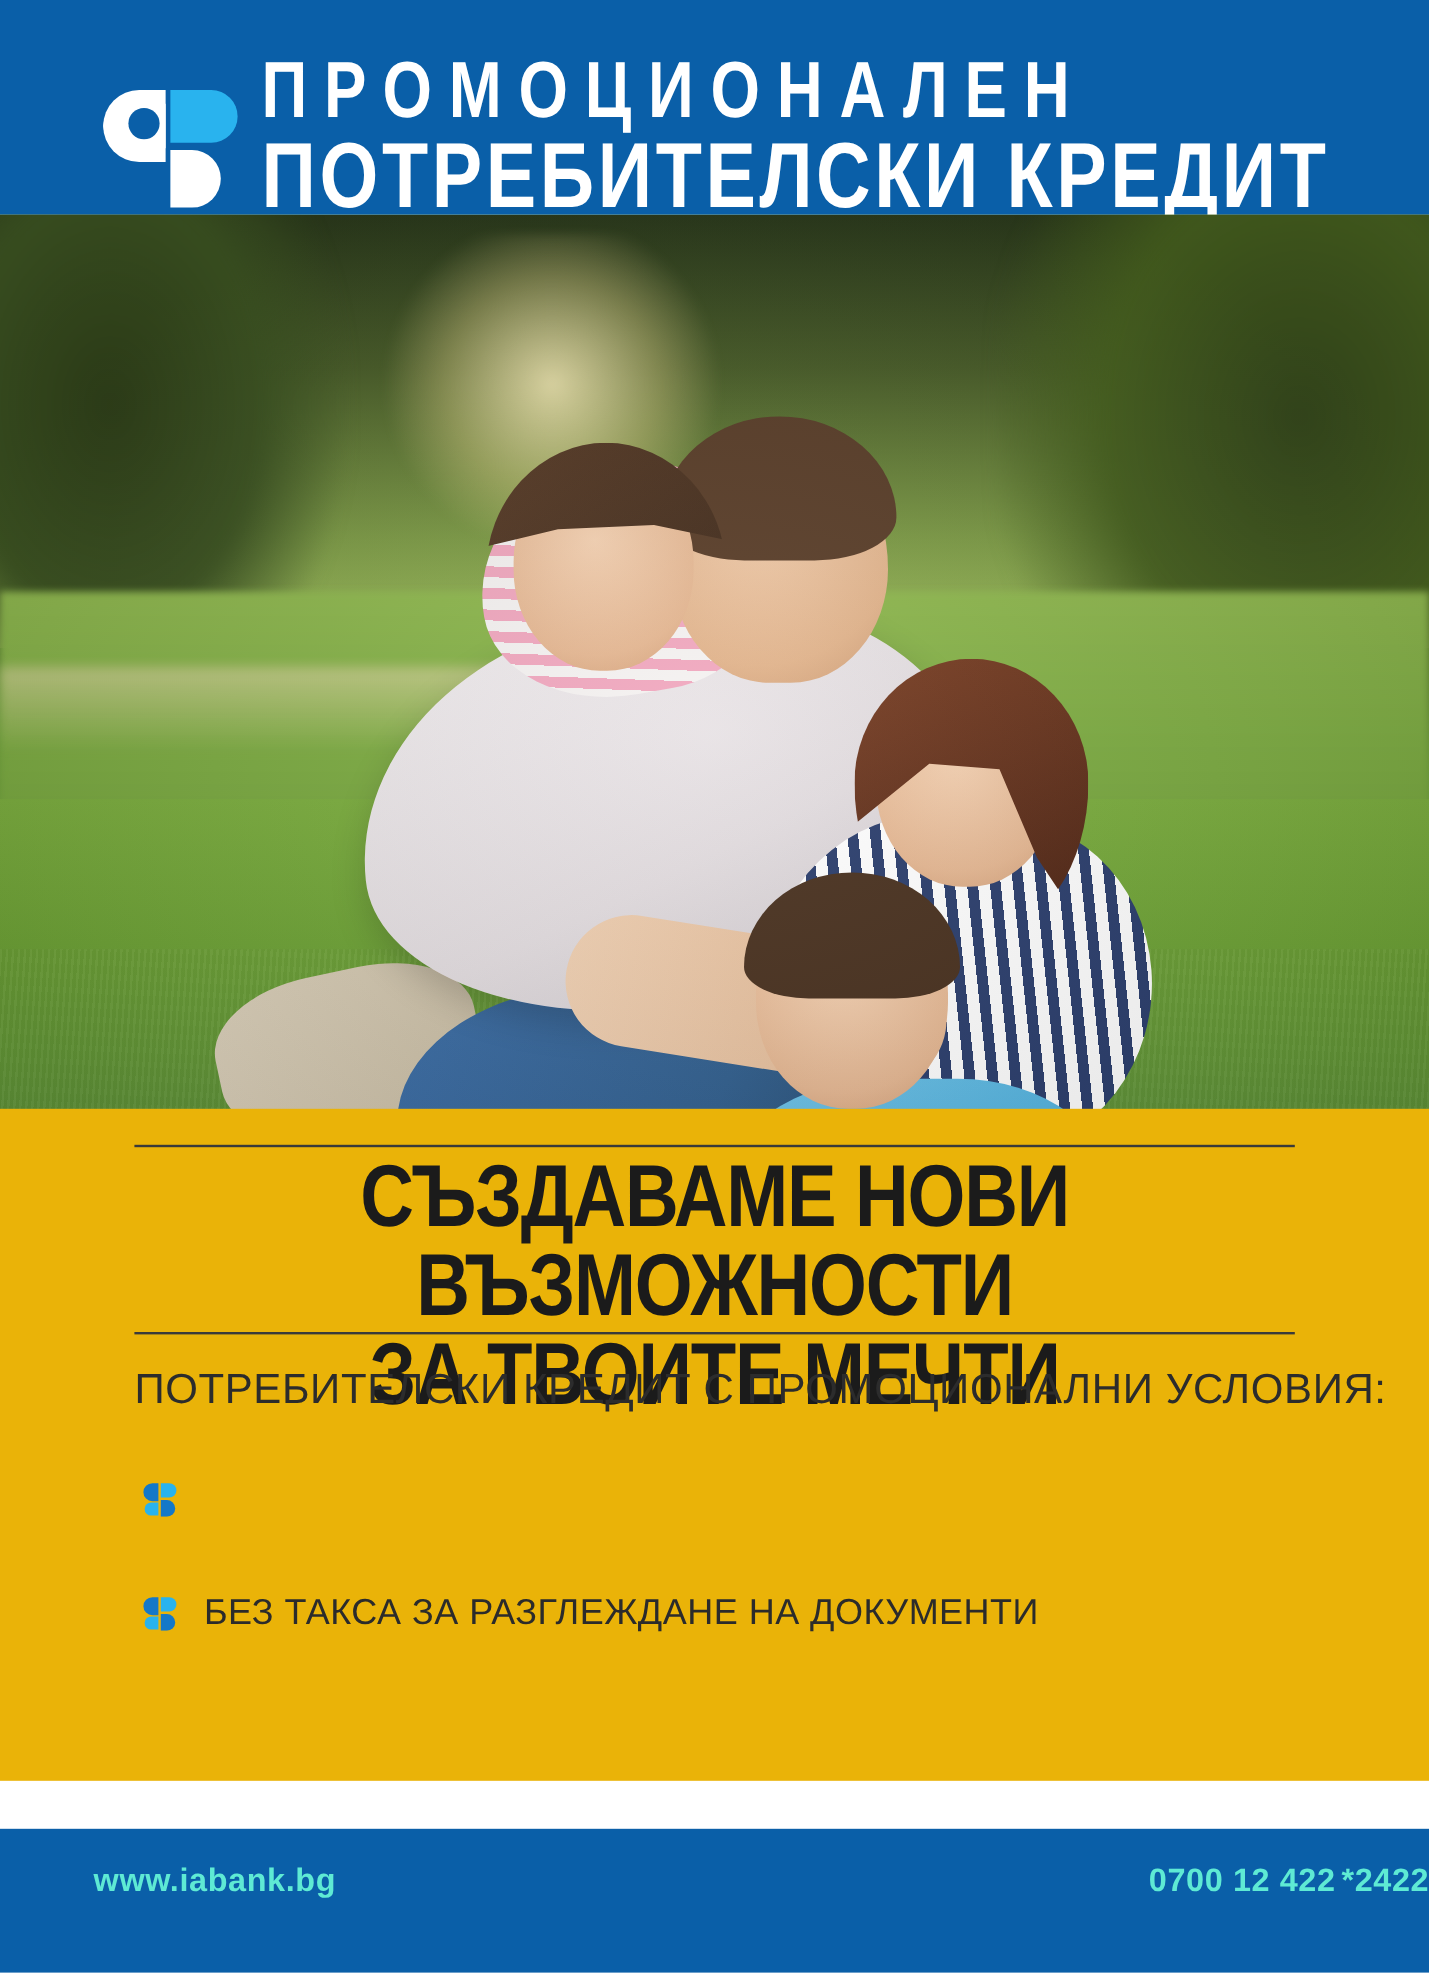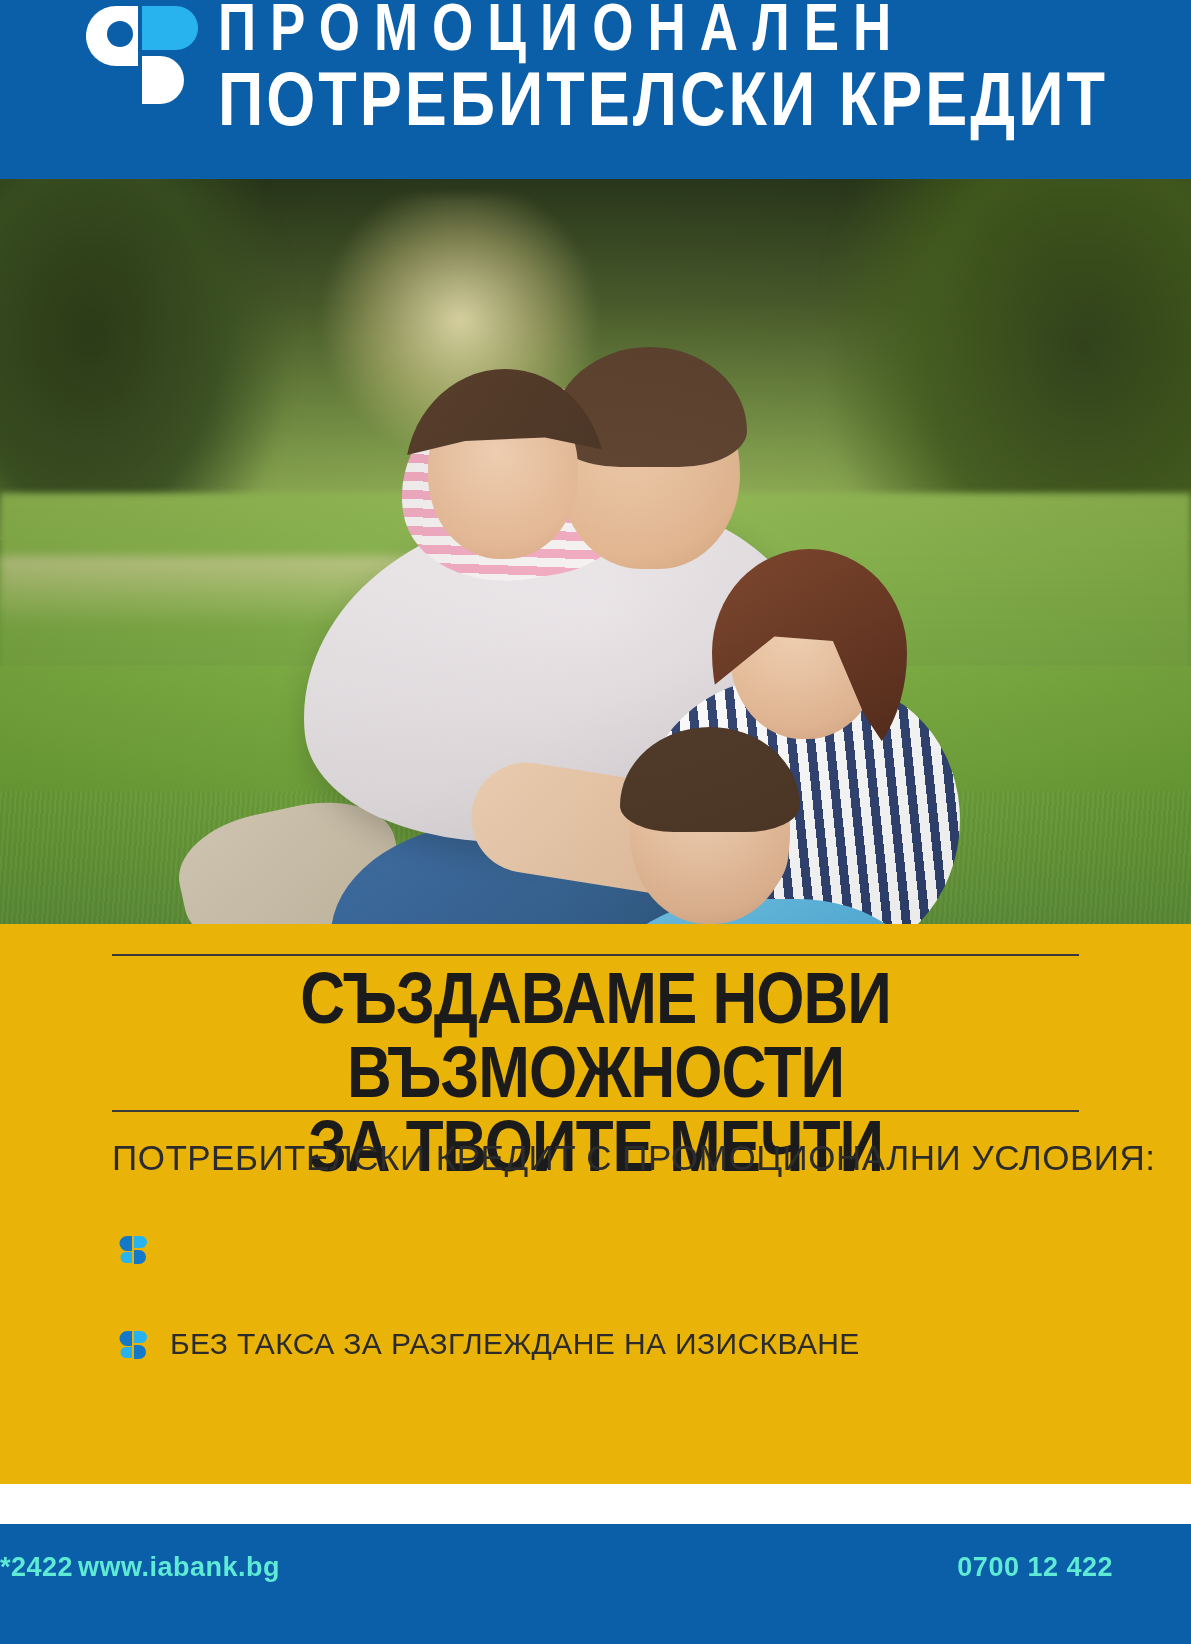--- a/index.html
+++ b/index.html
@@ -23,7 +23,7 @@
     height: 179px;
     background: #0a5fa8;
     display: flex;
-    align-items: flex-start;
+    align-items: flex-end;
   }
   .header-logo {
     width: 120px;

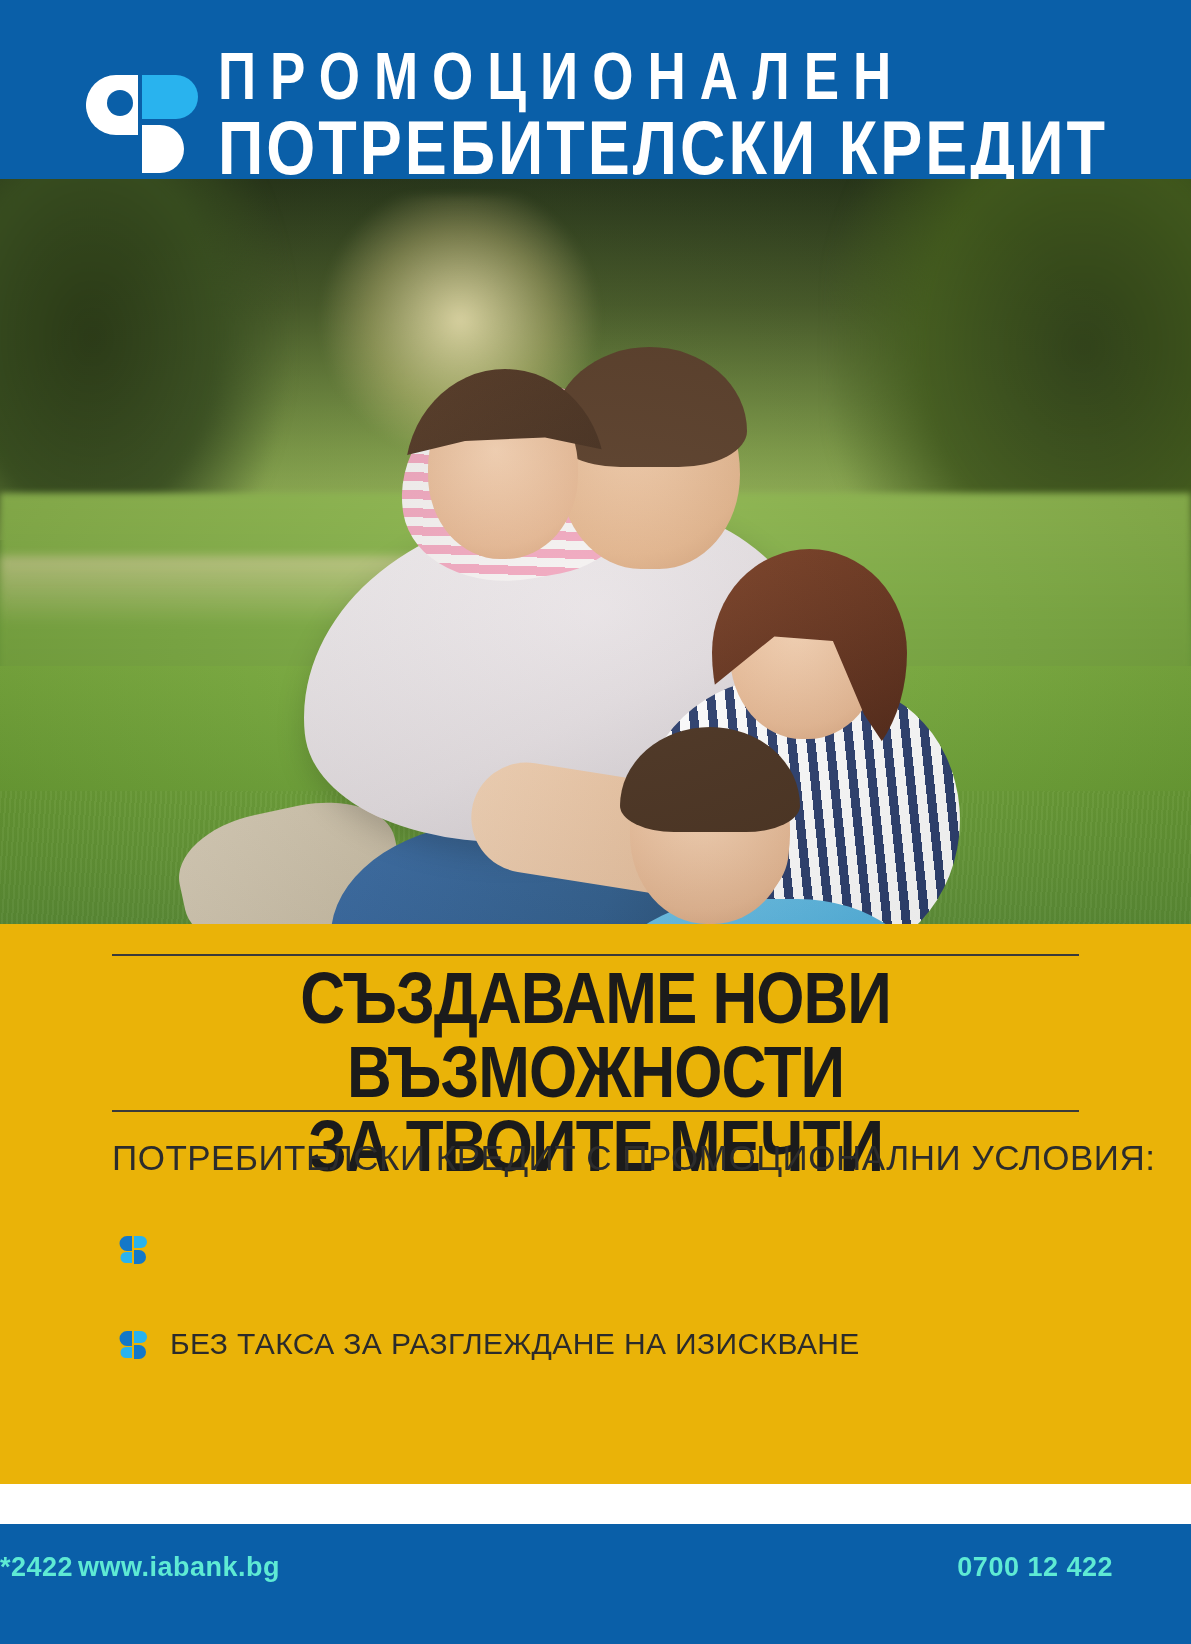--- a/index.html
+++ b/index.html
@@ -387,7 +387,7 @@
           <path d="M14 18 h-6 a5.5 5.5 0 0 0 0 11 h6 z" fill="#29B3EE"></path>
         </svg>
       </span>
-      <span class="bullet-text">БЕЗ ТАКСА ЗА РАЗГЛЕЖДАНЕ НА ИЗИСКВАНЕ</span>
+      <span class="bullet-text">БЕЗ ТАКСА ЗА РАЗГЛЕЖДАНЕ НА ДОКУМЕНТИ</span>
     </div>
 
   </div>

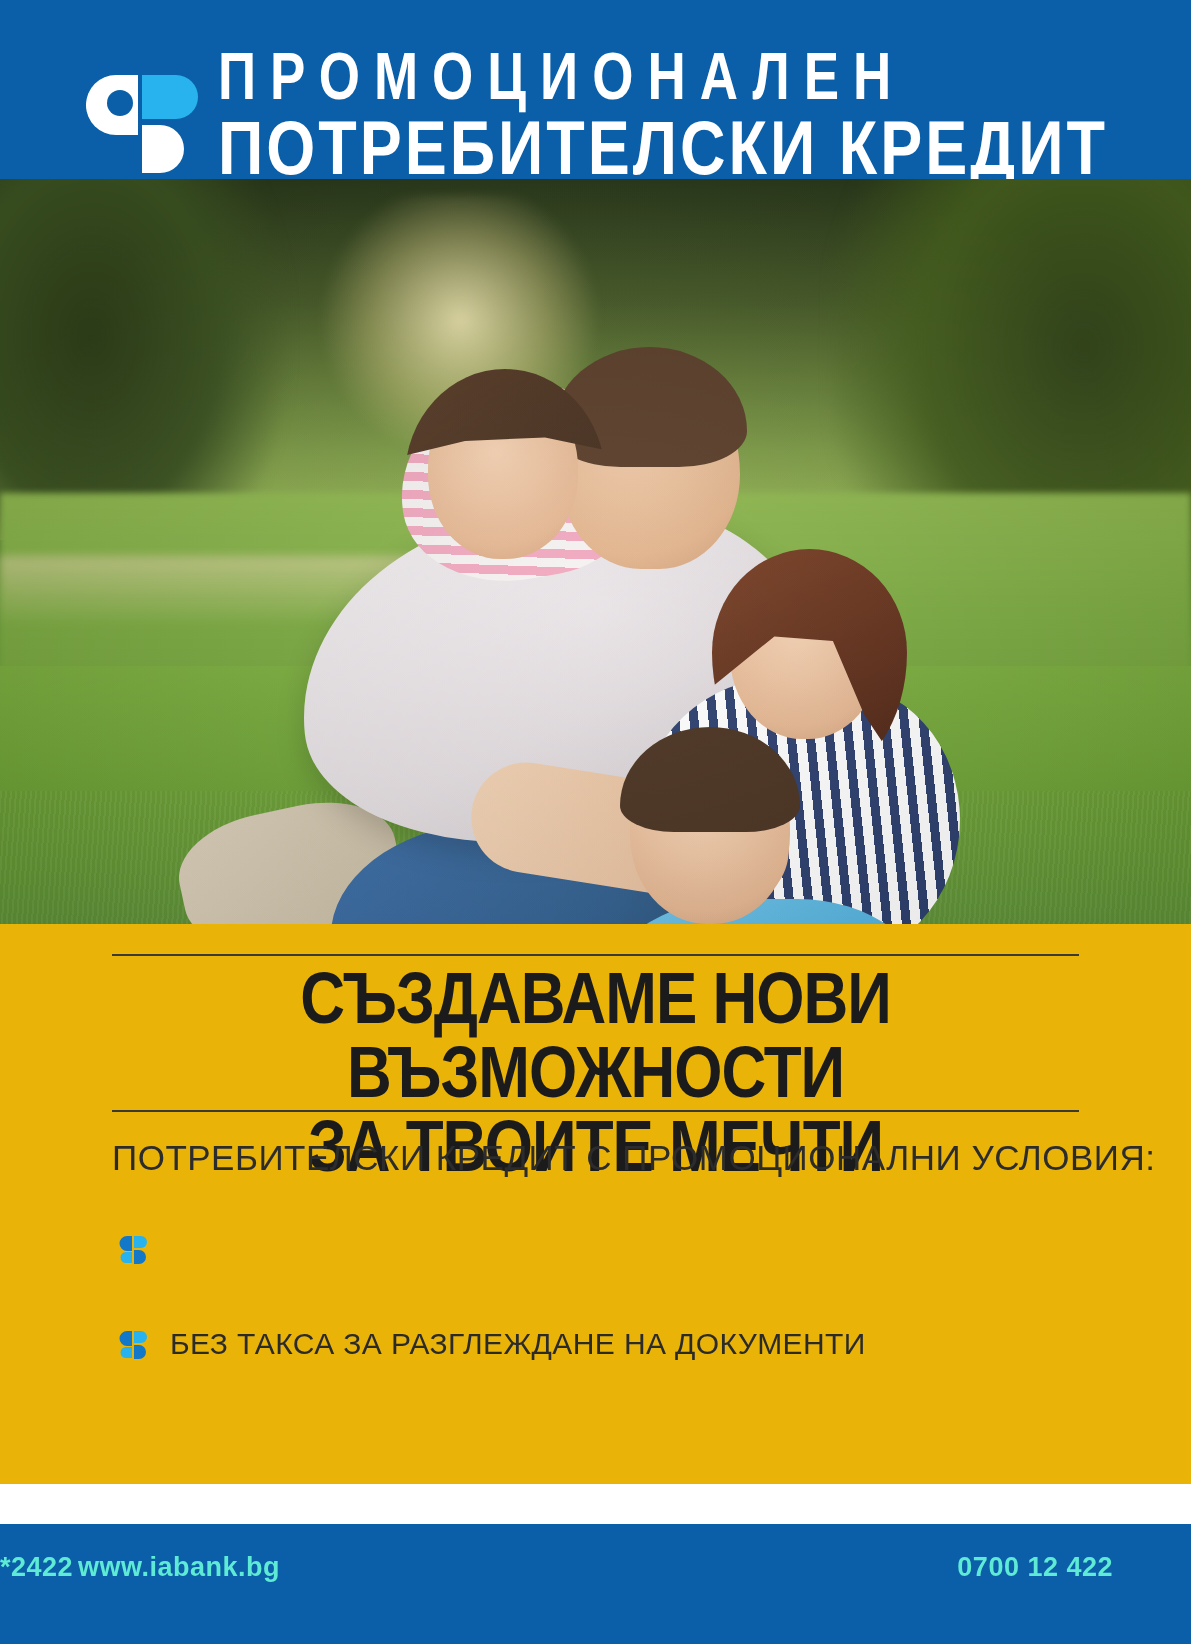--- a/index.html
+++ b/index.html
@@ -301,7 +301,7 @@
     white-space: nowrap;
   }
   .footer-web { position: absolute; left: 78px; top: 28px; }
-  .footer-short { position: absolute; left: 0; right: 0; top: 28px; text-align: left; }
+  .footer-short { position: absolute; left: 0; right: 0; top: 28px; text-align: right; }
   .footer-phone { position: absolute; right: 78px; top: 28px; }
 </style>
 </head>

